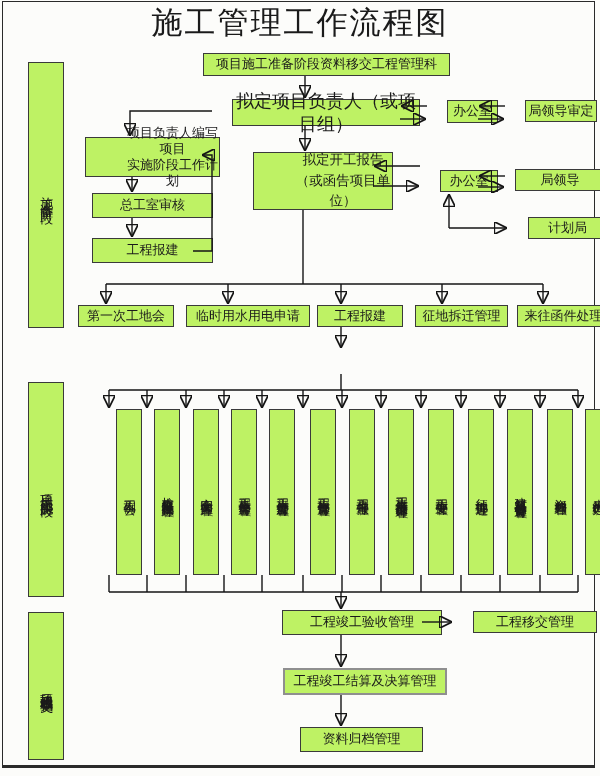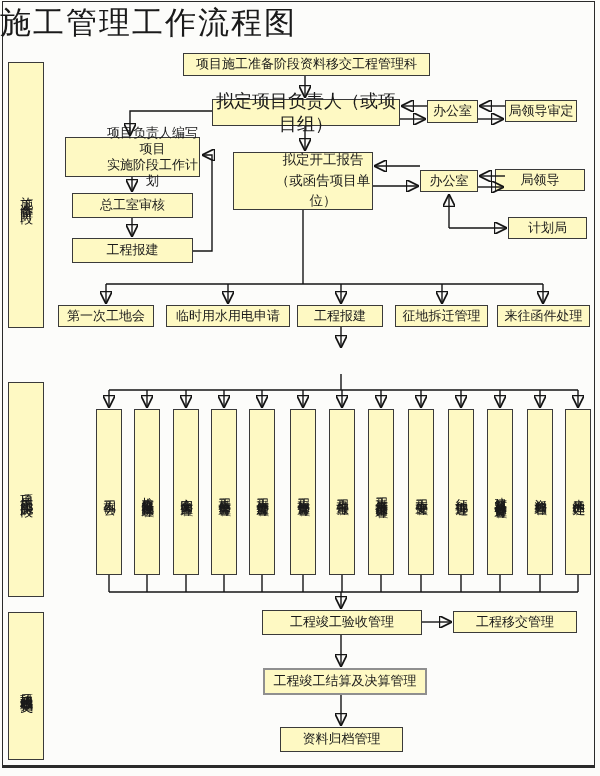--- a/index.html
+++ b/index.html
@@ -14,7 +14,7 @@
     pointer-events:none;
   }
   .title{
-    position:absolute;left:0;top:2px;width:600px;
+    position:absolute;left:0;top:2px;width:600px;text-align:center;
     font-size:31px;letter-spacing:2px;font-weight:500;
   }
   .box{

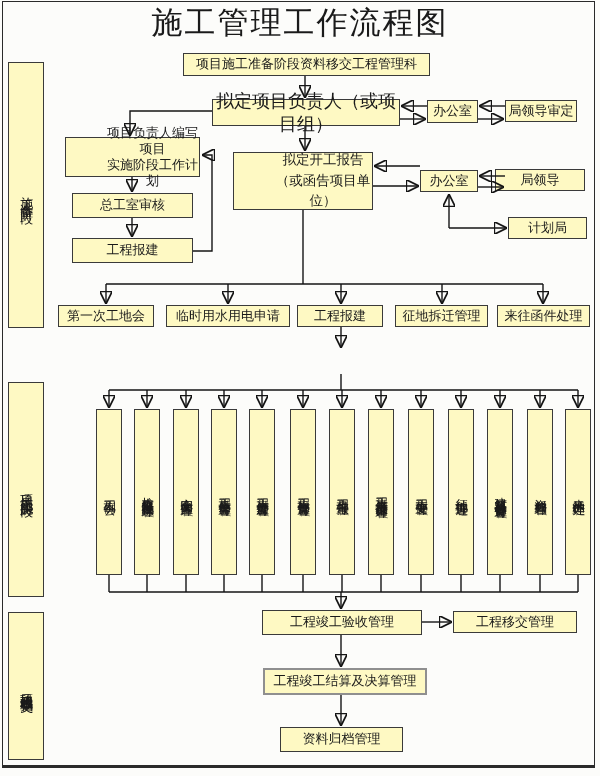--- a/index.html
+++ b/index.html
@@ -18,9 +18,9 @@
     font-size:31px;letter-spacing:2px;font-weight:500;
   }
   .box{
-    position:absolute;background:#fef9c3;border:1.4px solid #3a3a3a;
+    position:absolute;background:#bef264;border:1.4px solid #3a3a3a;
     box-sizing:border-box;display:flex;align-items:center;justify-content:center;
-    text-align:center;font-size:13px;line-height:1.25;
+    text-align:center;font-size:13px;line-height:1.25;margin-left:20px;
   }
   .pre{white-space:pre-line;padding-left:40px;}
   .vtext{writing-mode:vertical-rl;text-orientation:upright;}

